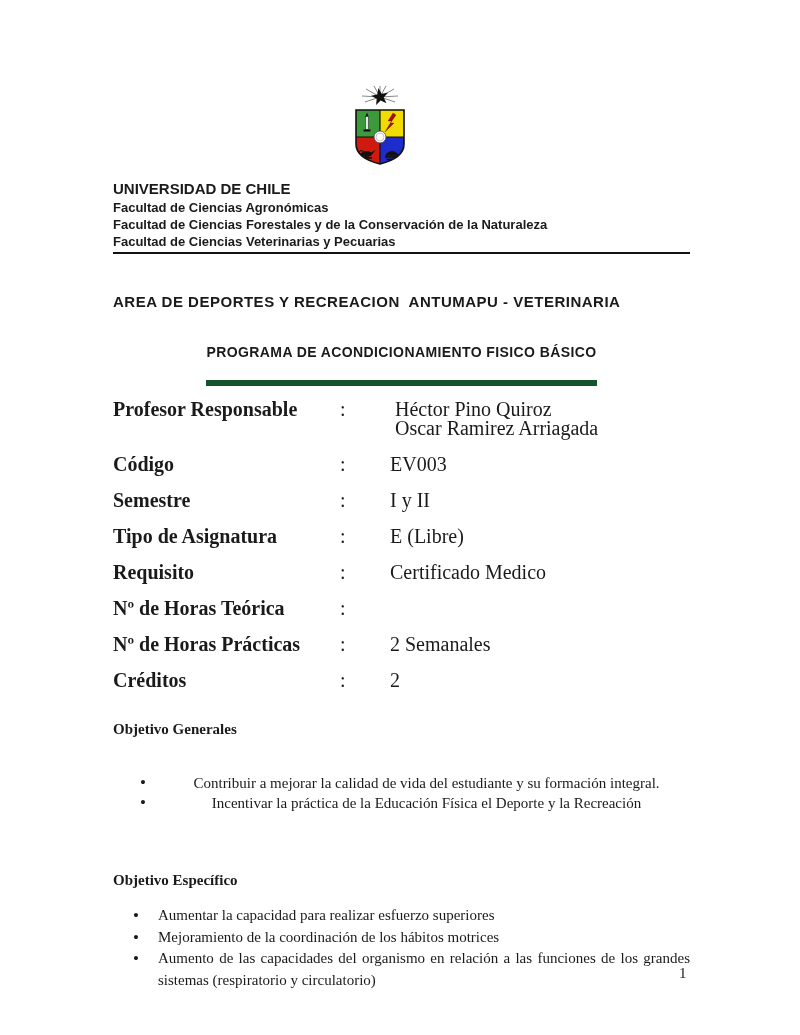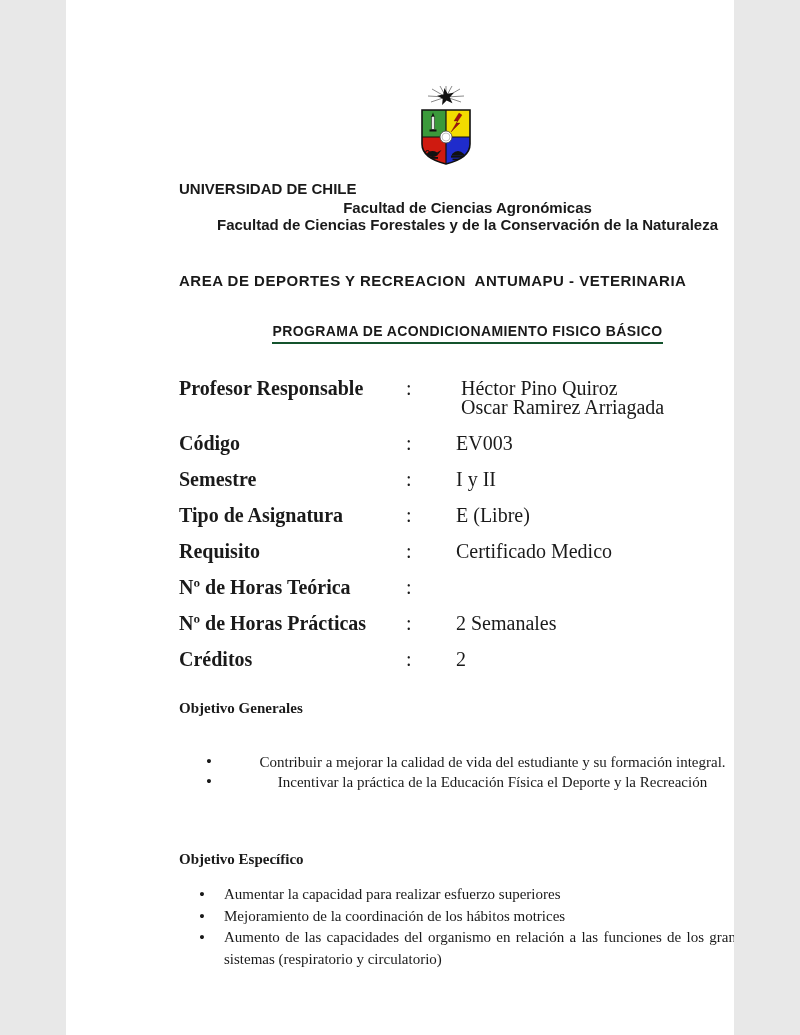--- a/index.html
+++ b/index.html
@@ -5,7 +5,7 @@
   html, body { margin: 0; padding: 0; background: #e8e8e8; }
   .page {
     position: relative;
-    width: 668px;
+    width: 800px;
     height: 1035px;
     margin: 0 auto;
     background: #ffffff;

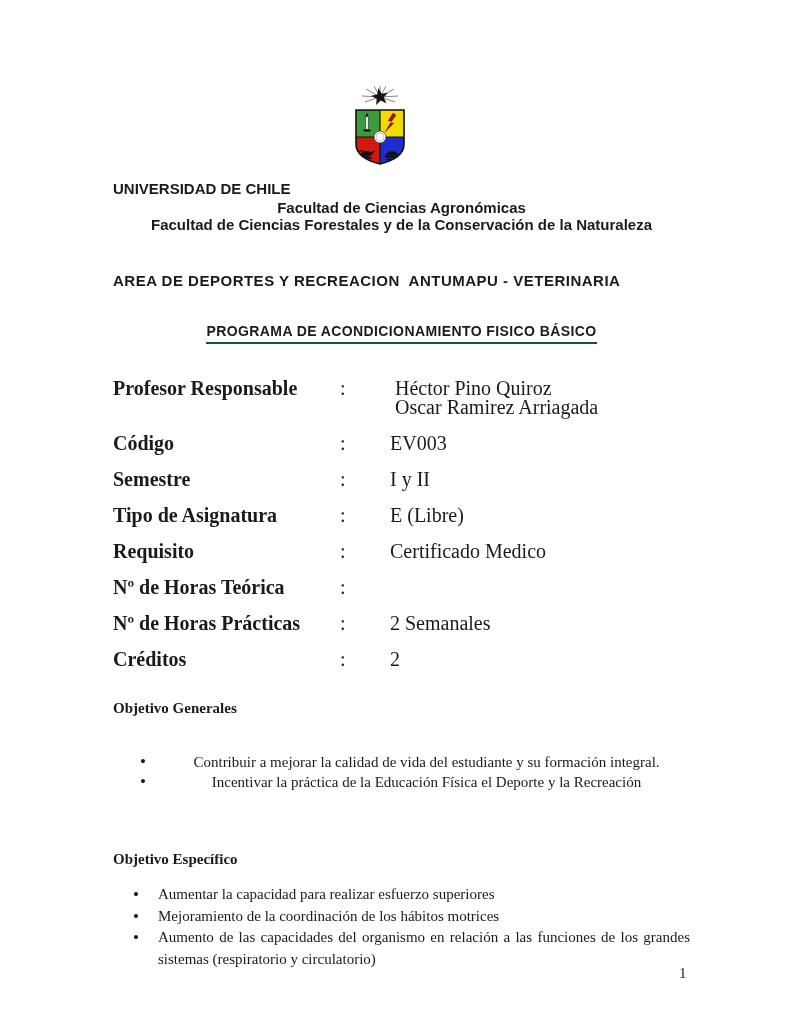--- a/index.html
+++ b/index.html
@@ -33,10 +33,9 @@
   .fac {
     font-family: "Liberation Sans", sans-serif;
     font-weight: bold;
-    font-size: 15px;
+    font-size: 13px;
     line-height: 17px;
     white-space: pre-wrap;
-    text-align: center;
   }
   .fac-last { border-bottom: 2px solid #111; padding-bottom: 2px; }
   .area {

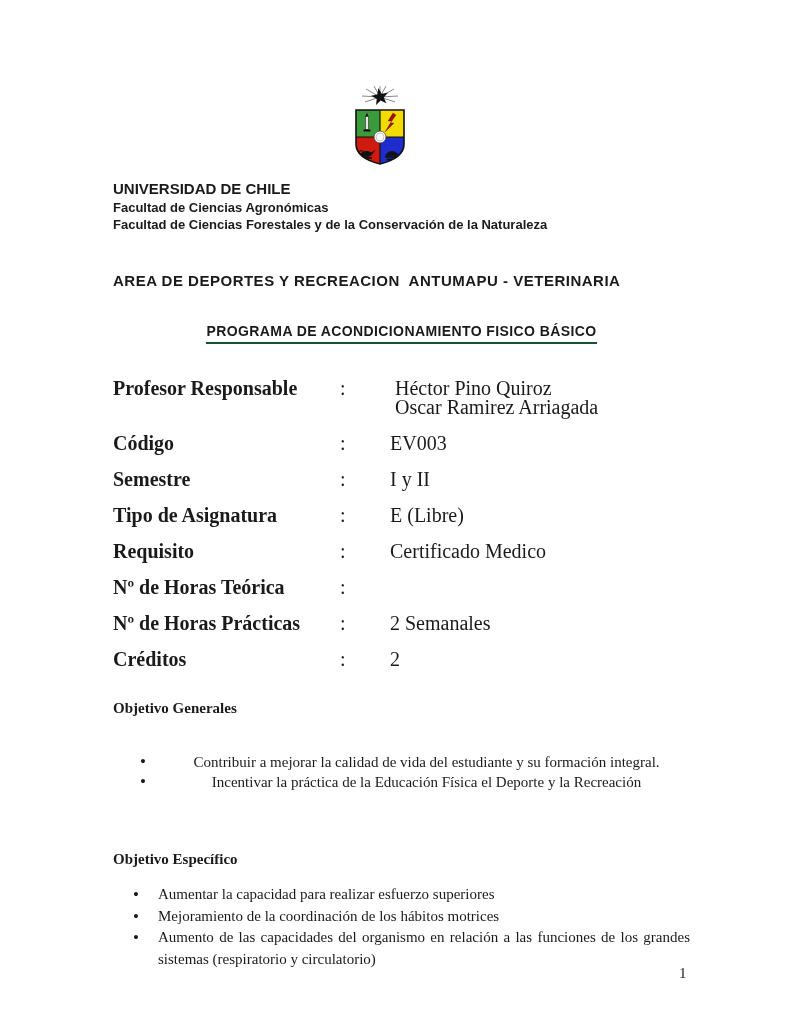--- a/index.html
+++ b/index.html
@@ -169,6 +169,7 @@
       <div class="uni">UNIVERSIDAD DE CHILE</div>
       <div class="fac">Facultad de Ciencias Agronómicas</div>
       <div class="fac">Facultad de Ciencias Forestales y de la Conservación de la Naturaleza</div>
+      <div class="fac fac-last">Facultad de Ciencias Veterinarias y Pecuarias</div>
       <div class="area">AREA DE DEPORTES Y RECREACION  ANTUMAPU - VETERINARIA</div>
     </header>
 

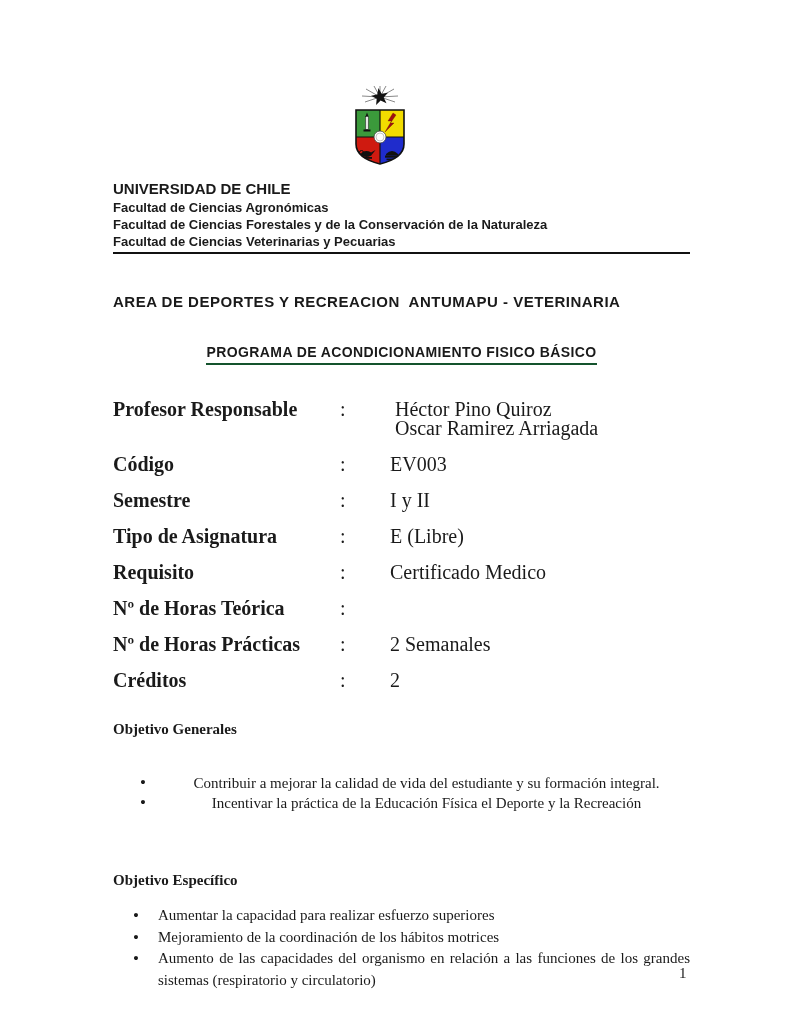--- a/index.html
+++ b/index.html
@@ -58,8 +58,8 @@
     font-weight: bold;
     font-size: 14px;
     letter-spacing: 0.4px;
-    border-bottom: 2px solid #14532d;
-    padding-bottom: 3px;
+    border-bottom: 6px solid #14532d;
+    padding-bottom: 20px;
     white-space: pre-wrap;
   }
   .fields { margin-top: 38px; }

